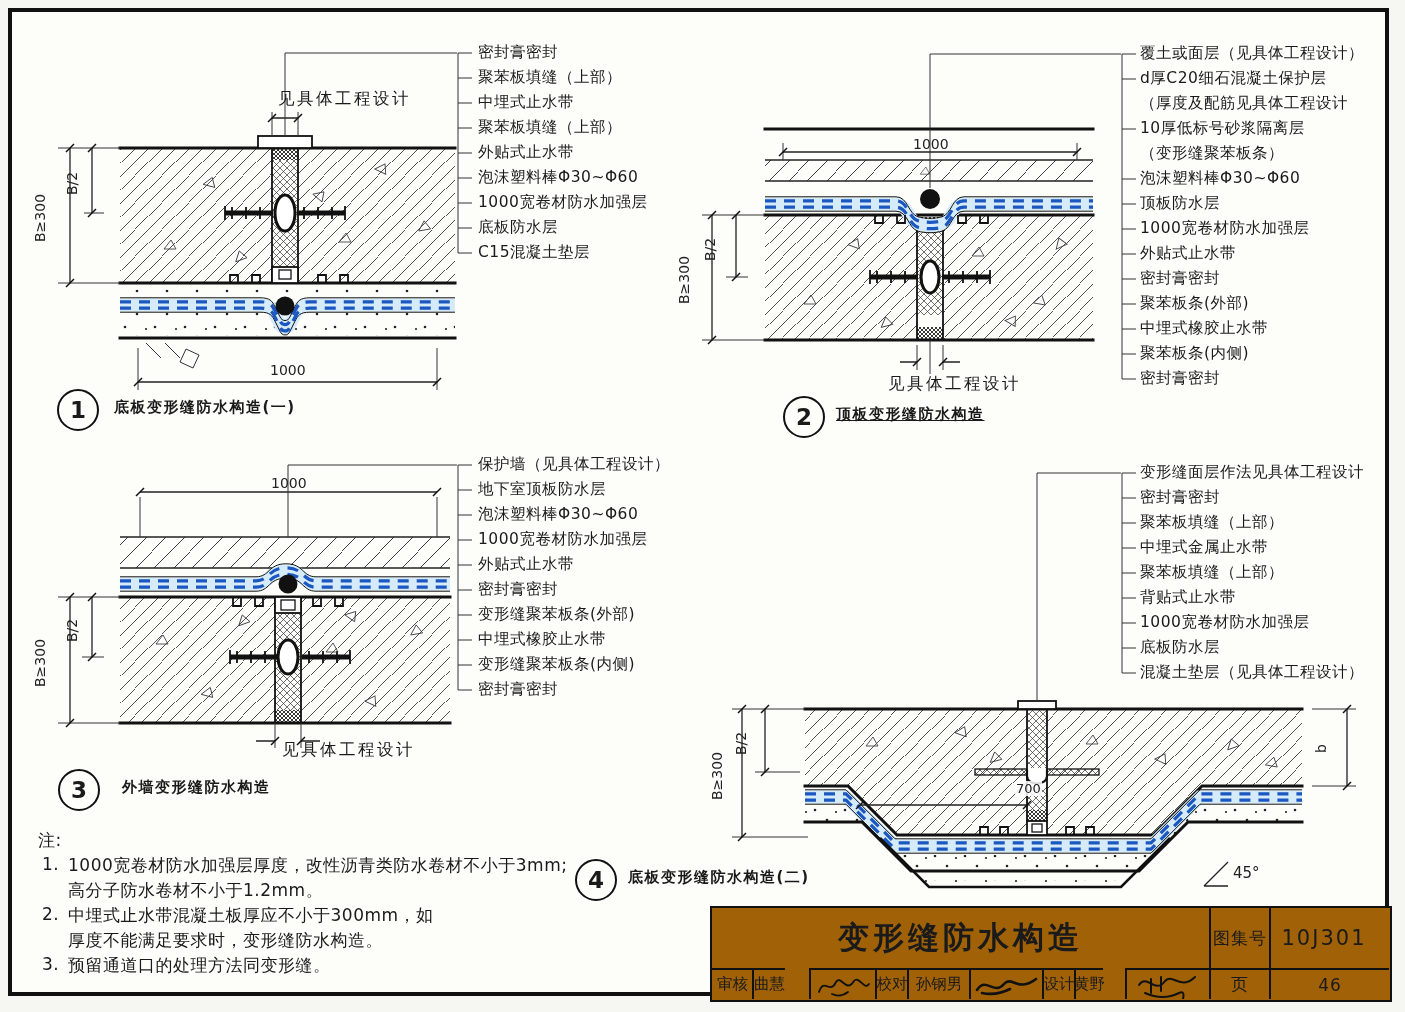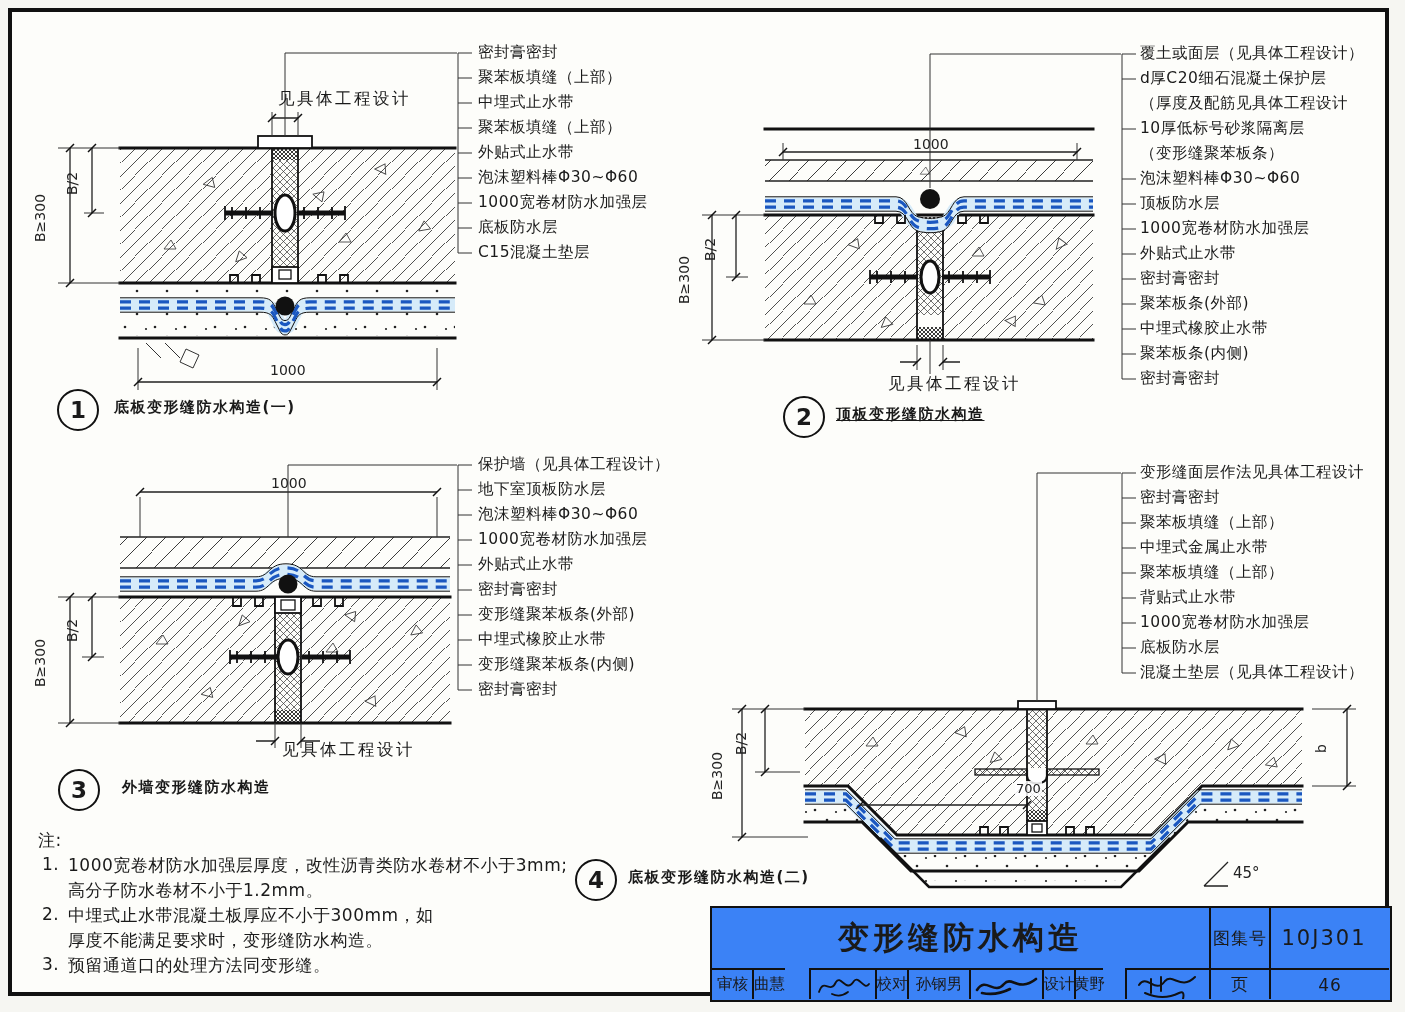--- a/index.html
+++ b/index.html
@@ -31,7 +31,7 @@
   .see{position:absolute;font-size:16.5px;letter-spacing:2.5px;white-space:nowrap}
   .note{position:absolute;font-size:17px;letter-spacing:.5px;white-space:nowrap}
   .tb{position:absolute;left:710px;top:906px;width:682px;height:96px;border:2.5px solid #111;
-      box-sizing:border-box;background:#3b82f6}
+      box-sizing:border-box;background:#a16207}
   .tb .cell{position:absolute;box-sizing:border-box;display:flex;align-items:center;justify-content:center;white-space:nowrap}
   .tb .r1{top:0;height:60px}
   .tb .r2{top:60px;height:31px;border-top:2px solid #111;font-size:15.5px}

